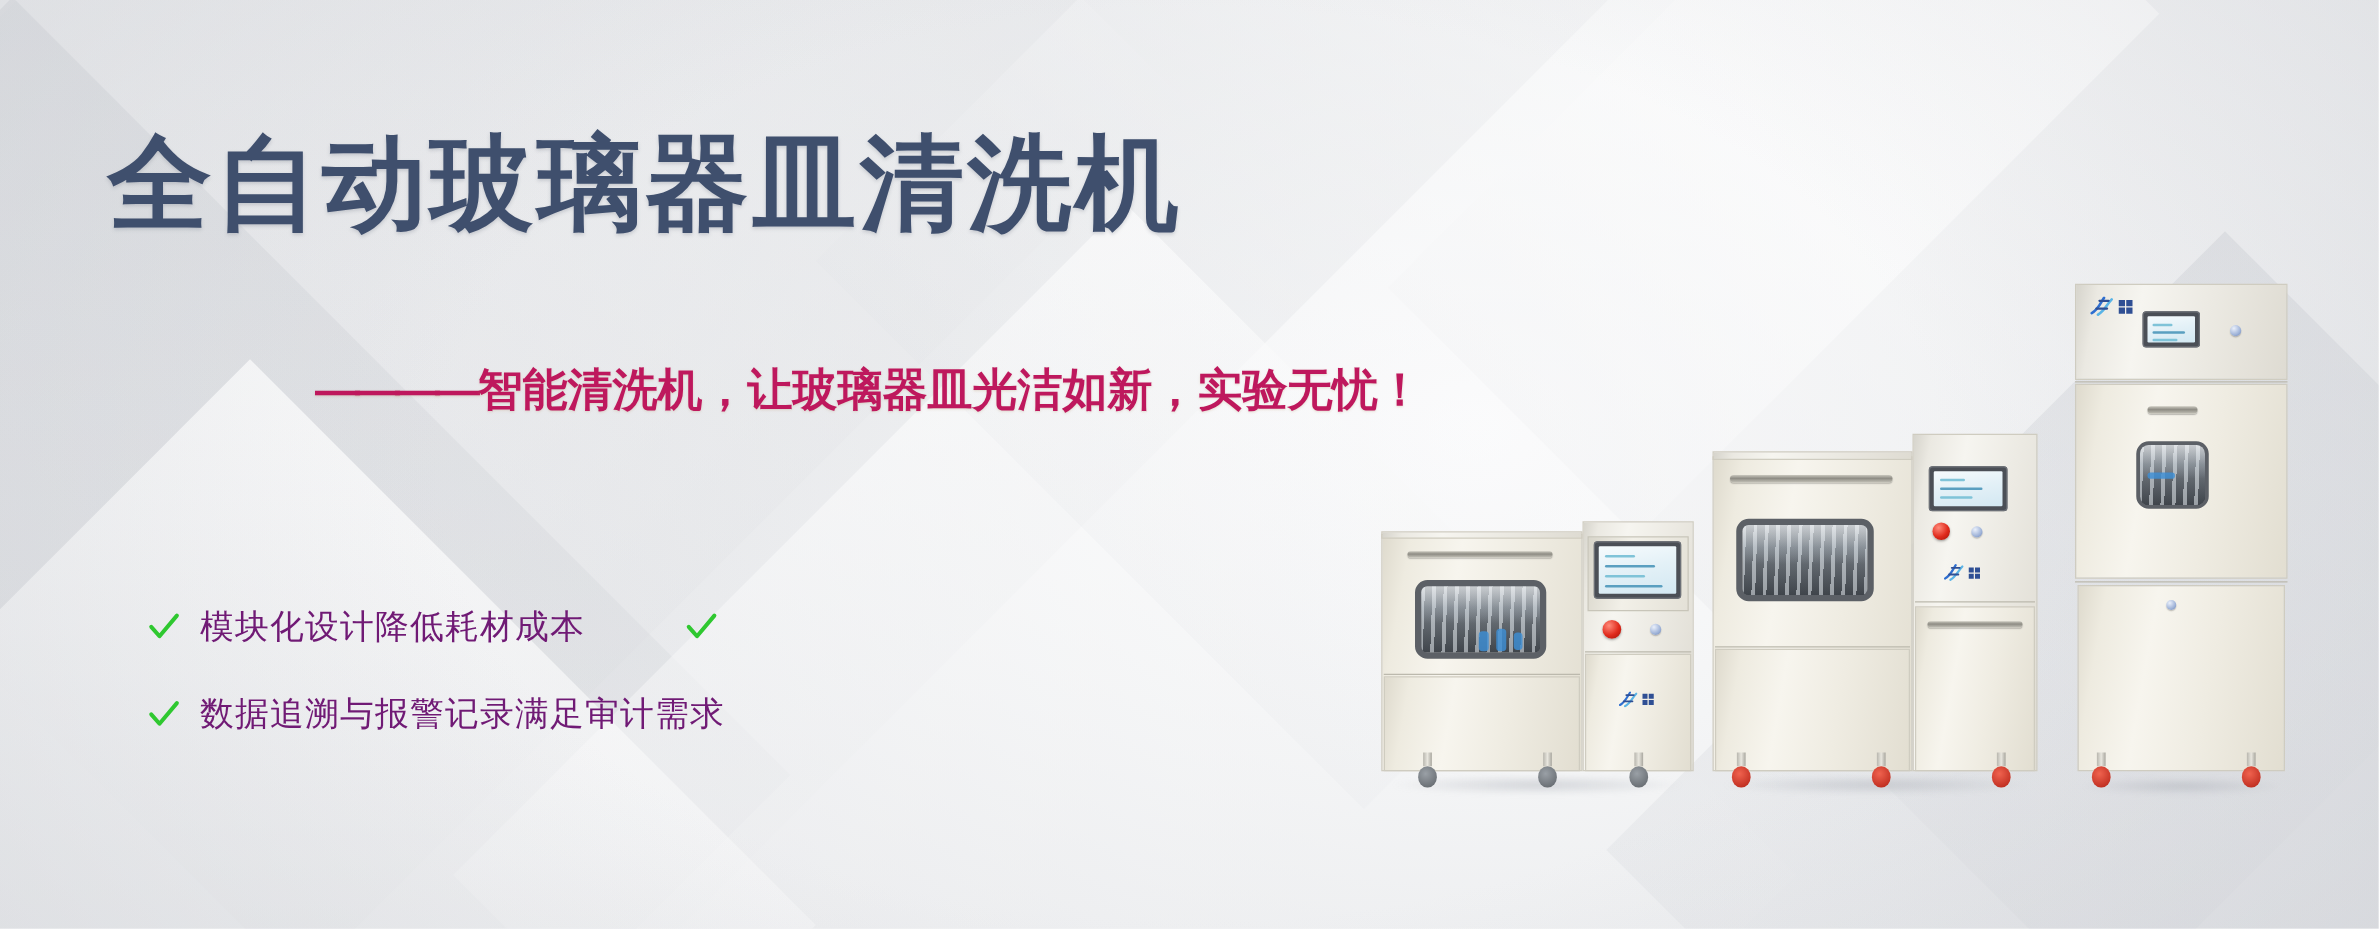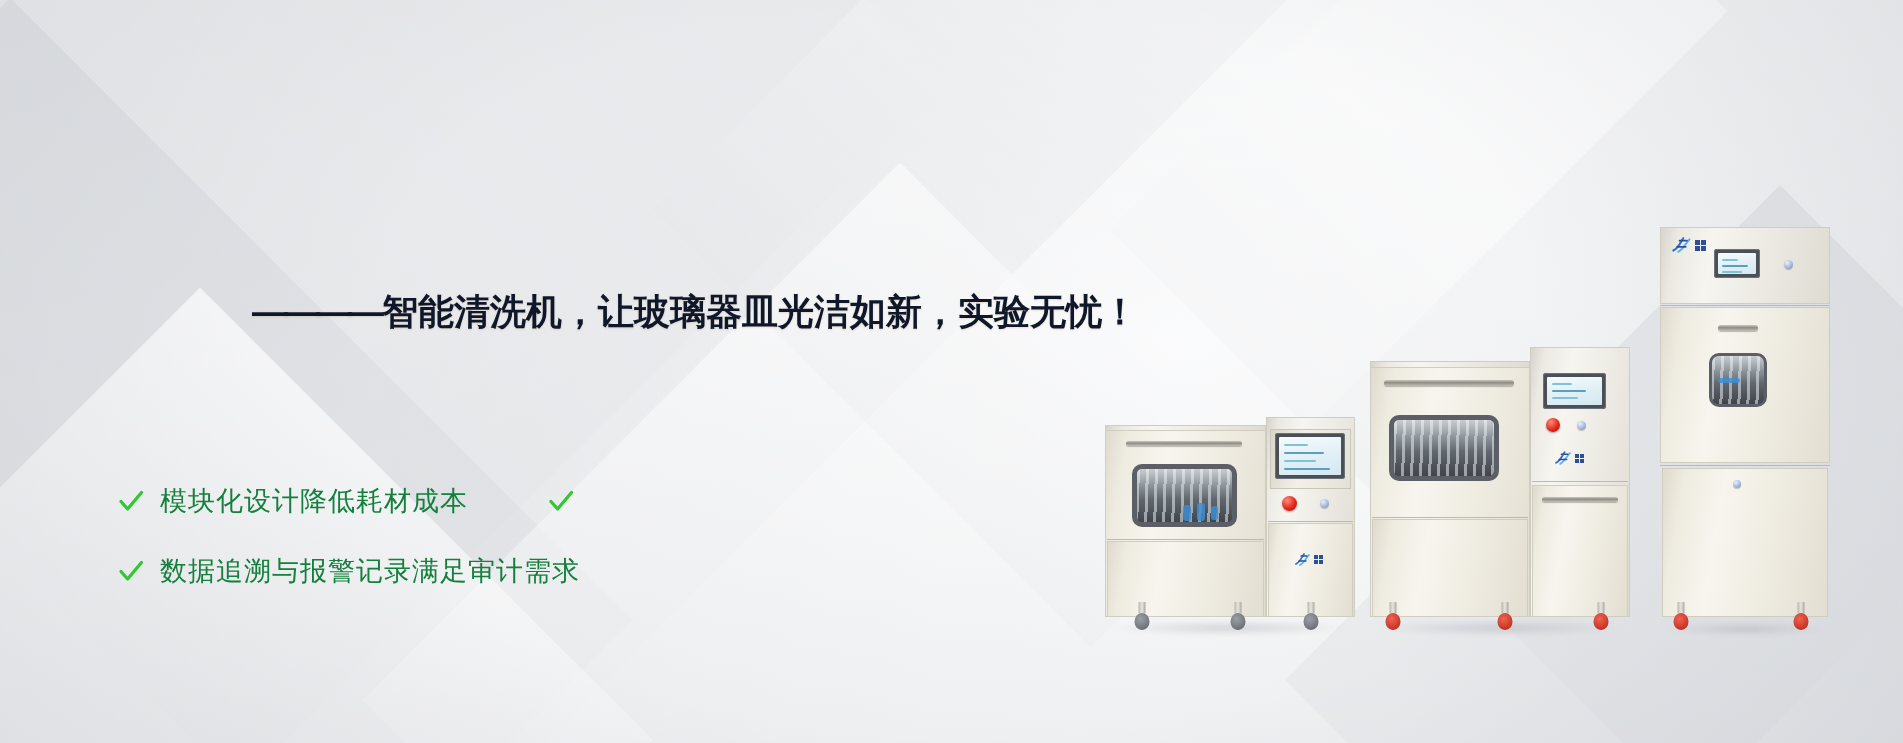--- a/index.html
+++ b/index.html
@@ -311,6 +311,7 @@
 
   <div class="copy">
 
+    <div class="headline">全自动玻璃器皿清洗机</div>
 
     <div class="subline">
       <span class="dashes">————</span><span>智能清洗机，让玻璃器皿光洁如新，实验无忧！</span>

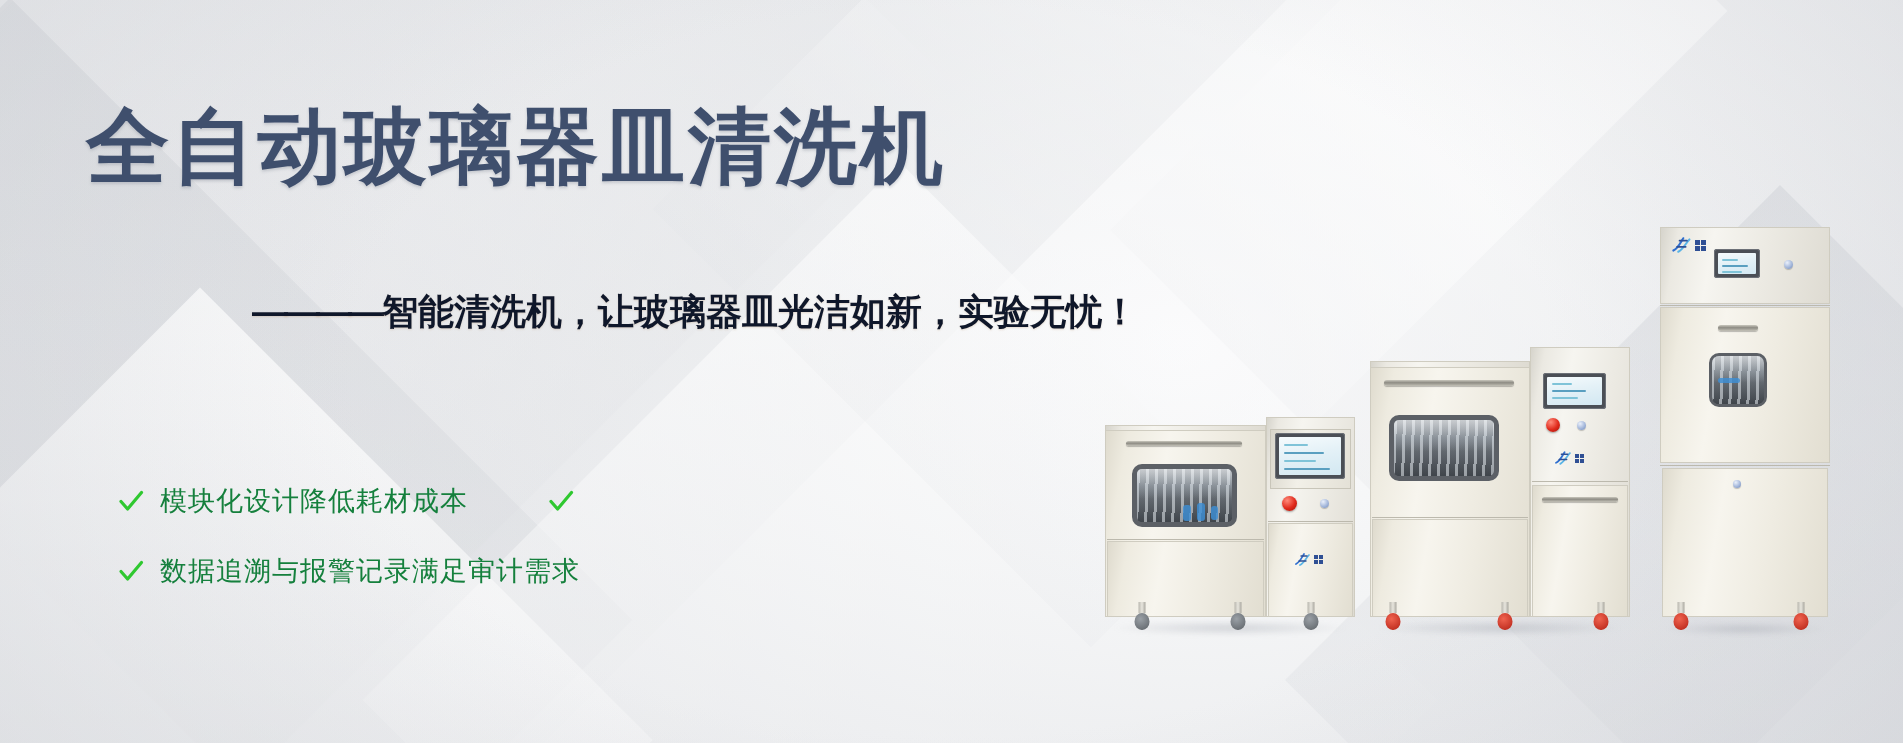--- a/index.html
+++ b/index.html
@@ -110,7 +110,7 @@
     font-size: 36px;
     font-weight: bold;
     letter-spacing: 0px;
-    color: #0f172a;
+    color: #be185d;
     white-space: nowrap;
     text-shadow: 0 1px 2px rgba(180,140,100,0.28);
   }

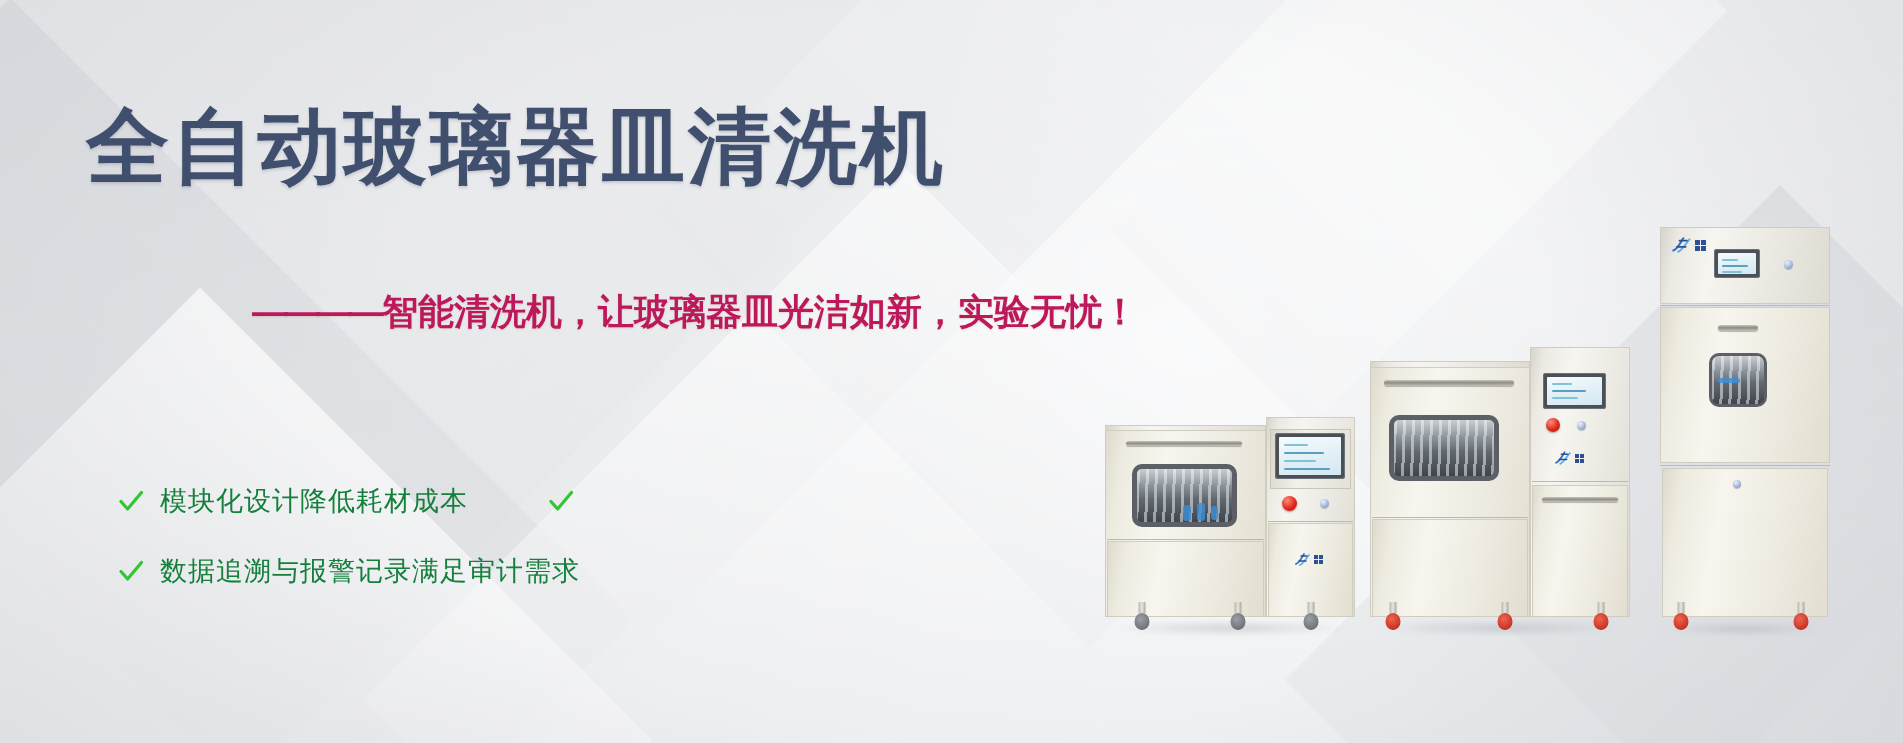--- a/index.html
+++ b/index.html
@@ -143,7 +143,7 @@
   }
   .feature-text {
     font-size: 27px;
-    color: #15803d;
+    color: #701a75;
     letter-spacing: 1px;
     font-family: "Liberation Sans", "DejaVu Sans", sans-serif;
   }

